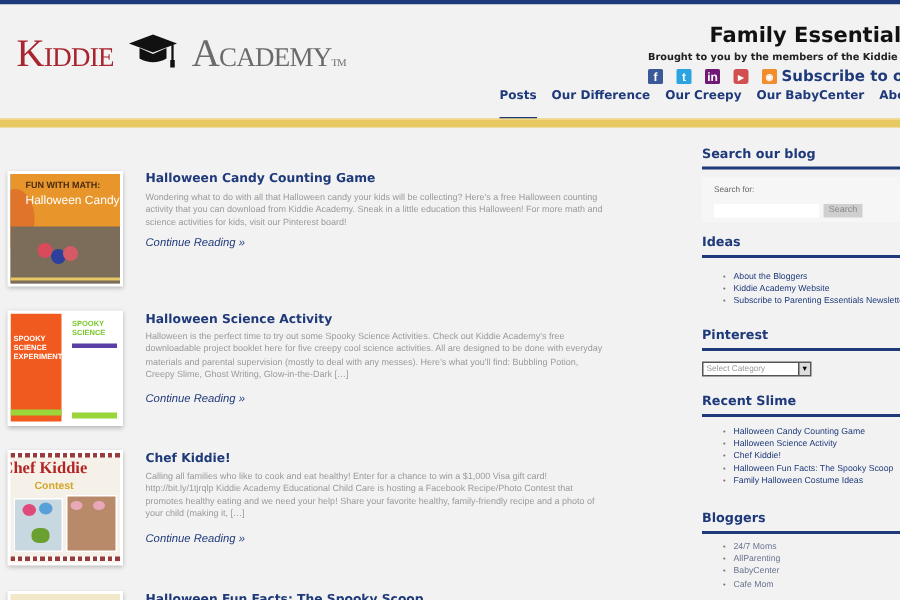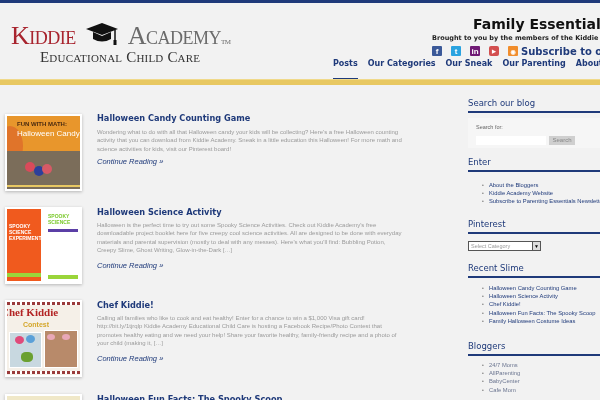--- a/index.html
+++ b/index.html
@@ -69,7 +69,6 @@
       </span>
       <span class="aca" style="font-variant: small-caps;">Academy</span><span class="tm">TM</span>
     </div>
-    <div class="l2">Educational Child Care</div>
   </div>
 
   <div class="site-title">Family Essentials Blog</div>

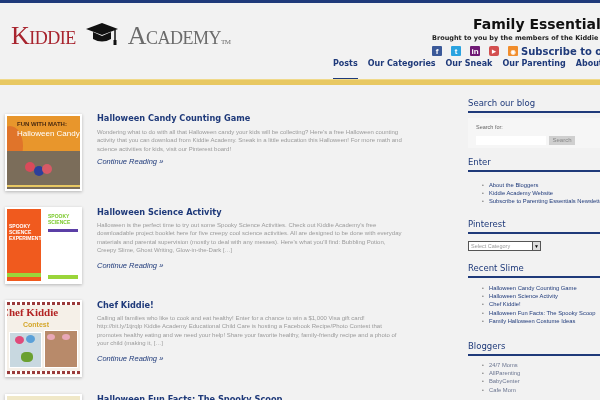--- a/index.html
+++ b/index.html
@@ -85,7 +85,7 @@
 
   <div class="nav">
     <span class="item active">Posts</span>
-    <span class="item">Our Categories</span>
+    <span class="item">Our Difference</span>
     <span class="item">Our Sneak</span>
     <span class="item">Our Parenting</span>
     <span class="item">About the Bloggers</span>

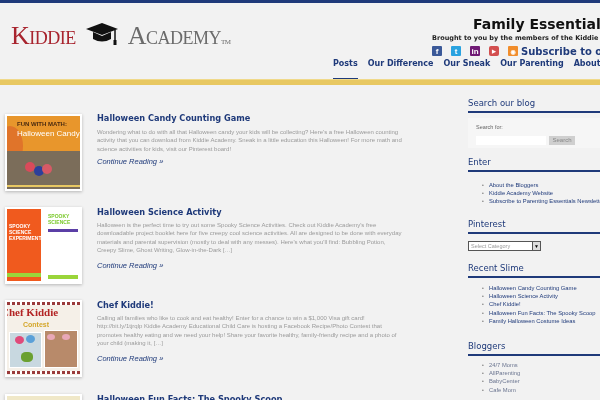--- a/index.html
+++ b/index.html
@@ -86,7 +86,7 @@
   <div class="nav">
     <span class="item active">Posts</span>
     <span class="item">Our Difference</span>
-    <span class="item">Our Sneak</span>
+    <span class="item">Our Creepy</span>
     <span class="item">Our Parenting</span>
     <span class="item">About the Bloggers</span>
   </div>

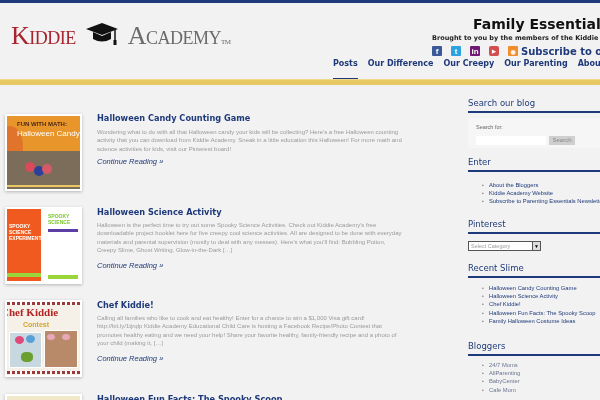--- a/index.html
+++ b/index.html
@@ -87,7 +87,7 @@
     <span class="item active">Posts</span>
     <span class="item">Our Difference</span>
     <span class="item">Our Creepy</span>
-    <span class="item">Our Parenting</span>
+    <span class="item">Our BabyCenter</span>
     <span class="item">About the Bloggers</span>
   </div>
 </div>

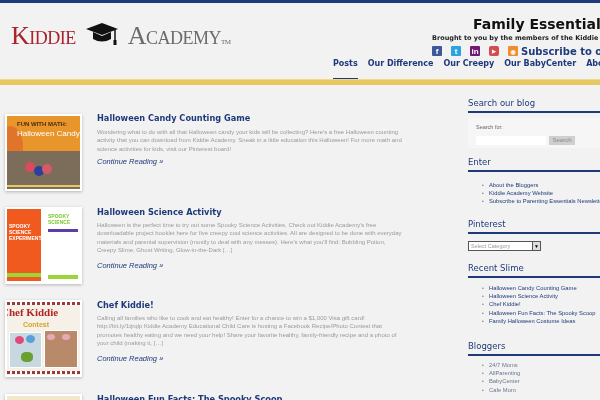--- a/index.html
+++ b/index.html
@@ -37,7 +37,7 @@
   .post .more { position: absolute; left: 97px; font-size: 7.5px; font-style: italic; color: #1f3a7a; white-space: nowrap; }
 
   .sidebar { position: absolute; left: 468px; top: 85px; width: 132px; }
-  .widget-title { position: absolute; left: 0; font-family: "DejaVu Sans", sans-serif; font-weight: normal; font-size: 8.5px; color: #1f3a7a; white-space: nowrap; }
+  .widget-title { position: absolute; left: 0; font-family: "DejaVu Sans", sans-serif; font-weight: bold; font-size: 8.5px; color: #1f3a7a; white-space: nowrap; }
   .widget-rule { position: absolute; left: 0; width: 132px; height: 2px; background: #1f3a7a; }
   .search-box { position: absolute; left: 0; top: 33px; width: 132px; height: 30px; background: #f6f6f6; }
   .search-label { position: absolute; left: 8px; top: 6px; font-size: 5.5px; color: #666; }

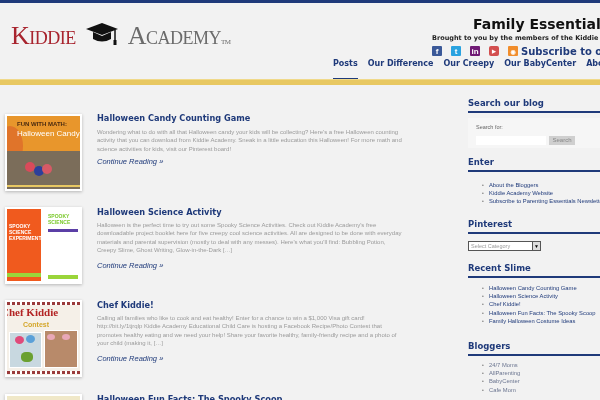--- a/index.html
+++ b/index.html
@@ -170,7 +170,7 @@
     <div class="search-btn">Search</div>
   </div>
 
-  <div class="widget-title" style="top:72px;">Enter</div>
+  <div class="widget-title" style="top:72px;">Ideas</div>
   <div class="widget-rule" style="top:85px;"></div>
   <ul class="wlist" style="top:96px;">
     <li>About the Bloggers</li>

